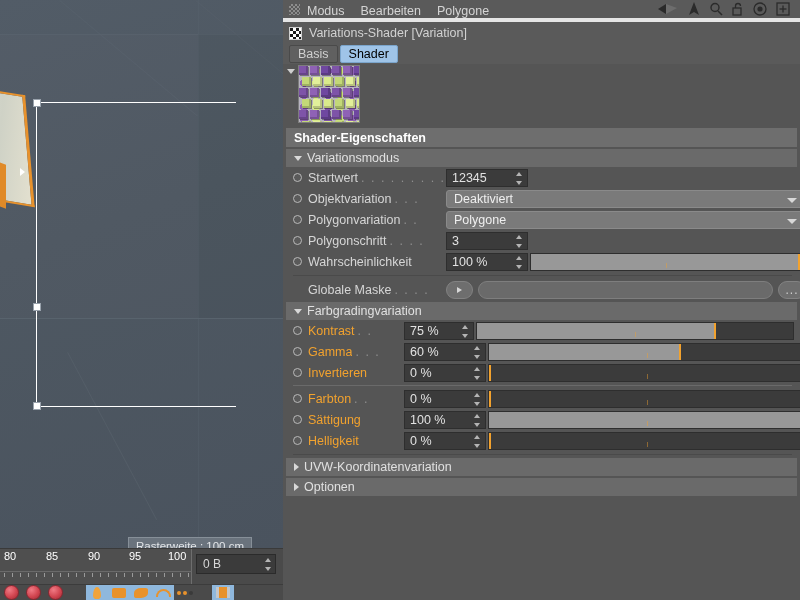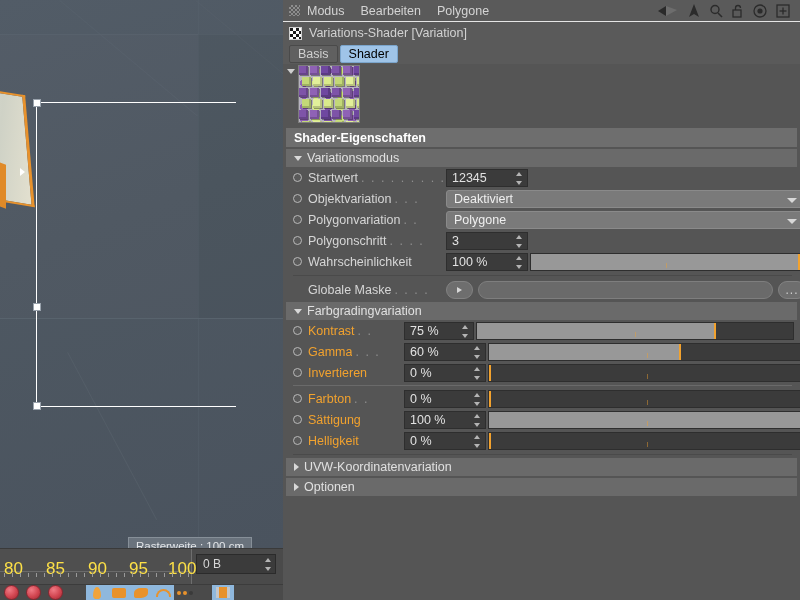--- a/index.html
+++ b/index.html
@@ -158,8 +158,8 @@
   
   #menubar {
     height: 22px; background: #5a5a5a;
-    border-bottom: 1px solid #e5e5e5;
-    display: flex; align-items: center; padding: 4px 6px;
+    border-bottom: 4px solid #e5e5e5;
+    display: flex; padding: 4px 6px;
   }
   #menu-grip {
     width: 11px; height: 11px; margin-right: 7px;

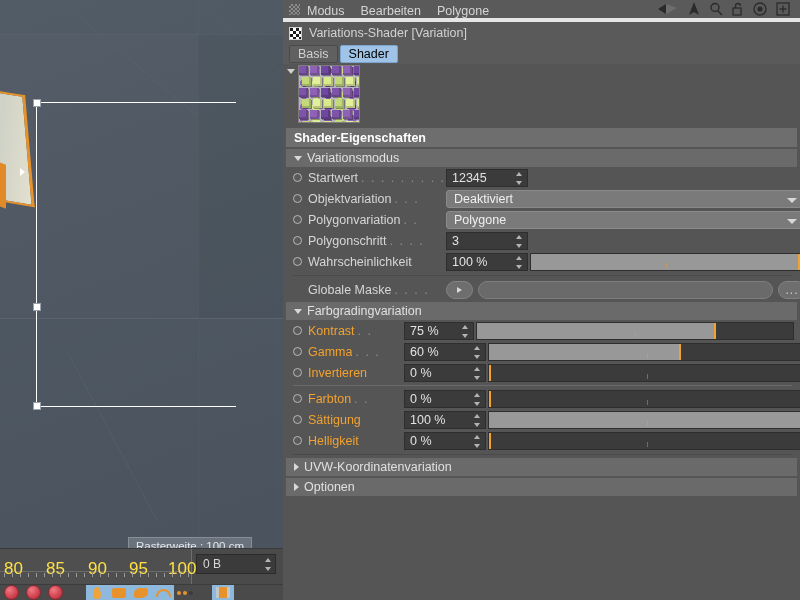--- a/index.html
+++ b/index.html
@@ -87,8 +87,8 @@
     border-right: 1px solid #6e6e6e;
   }
   .tl-num {
-    position: absolute; top: 10px;
-    color: #fde047; font-size: 17px;
+    position: absolute; top: 1px;
+    color: #ffffff; font-size: 11px;
   }
   #tl-ticks { position: absolute; left: 0; top: 24px; width: 192px; height: 8px; }
   .tl-tick { position: absolute; top: 0; width: 1px; height: 4px; background: #9a9a9a; }

